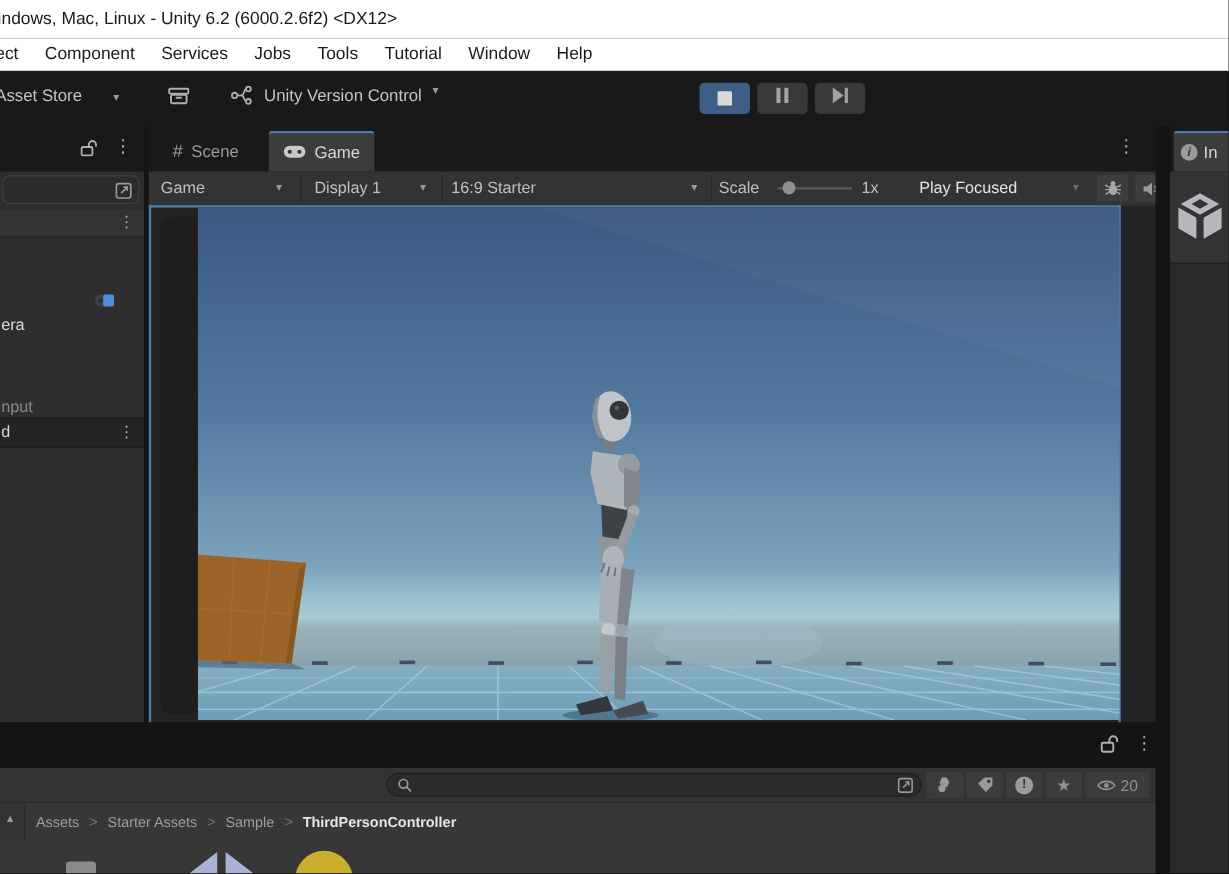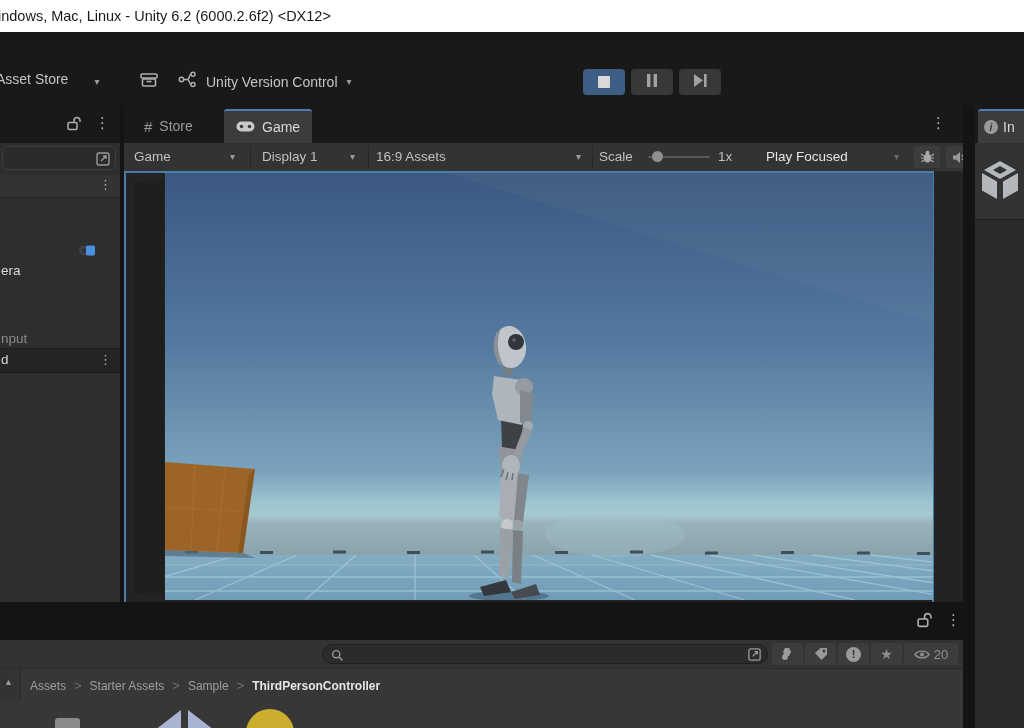--- a/index.html
+++ b/index.html
@@ -43,6 +43,9 @@
     <span style="margin-left:-2px">indows, Mac, Linux - Unity 6.2 (6000.2.6f2) &lt;DX12&gt;</span>
   </div>
 
+  <div class="abs menubar">
+    <span style="padding-left:0;margin-left:-4px">ect</span><span>Component</span><span>Services</span><span>Jobs</span><span>Tools</span><span>Tutorial</span><span>Window</span><span>Help</span>
+  </div>
 
   <div class="abs topbar">
     <div class="abs" style="left:0;top:12px;display:flex;align-items:flex-end;gap:26px">

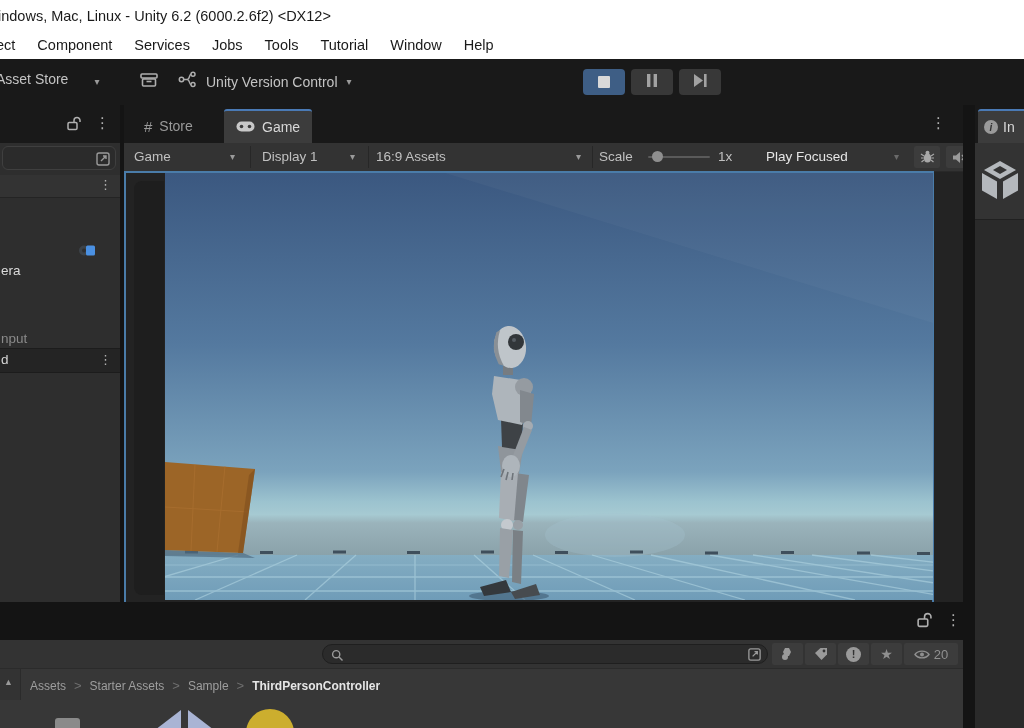--- a/index.html
+++ b/index.html
@@ -59,7 +59,7 @@
           <line x1="6.5" y1="9.5" x2="11.5" y2="9.5" stroke="#aeaeae" stroke-width="1.6"></line>
         </svg>
     </div>
-    <div class="abs" style="left:178px;top:12px;display:flex;align-items:center;gap:9px">
+    <div class="abs" style="left:192px;top:12px;display:flex;align-items:flex-start;gap:9px">
       <span>
         <svg width="19" height="17" viewBox="0 0 19 17">
             <circle cx="3.5" cy="8.5" r="2.2" fill="none" stroke="#aeaeae" stroke-width="1.5"></circle>

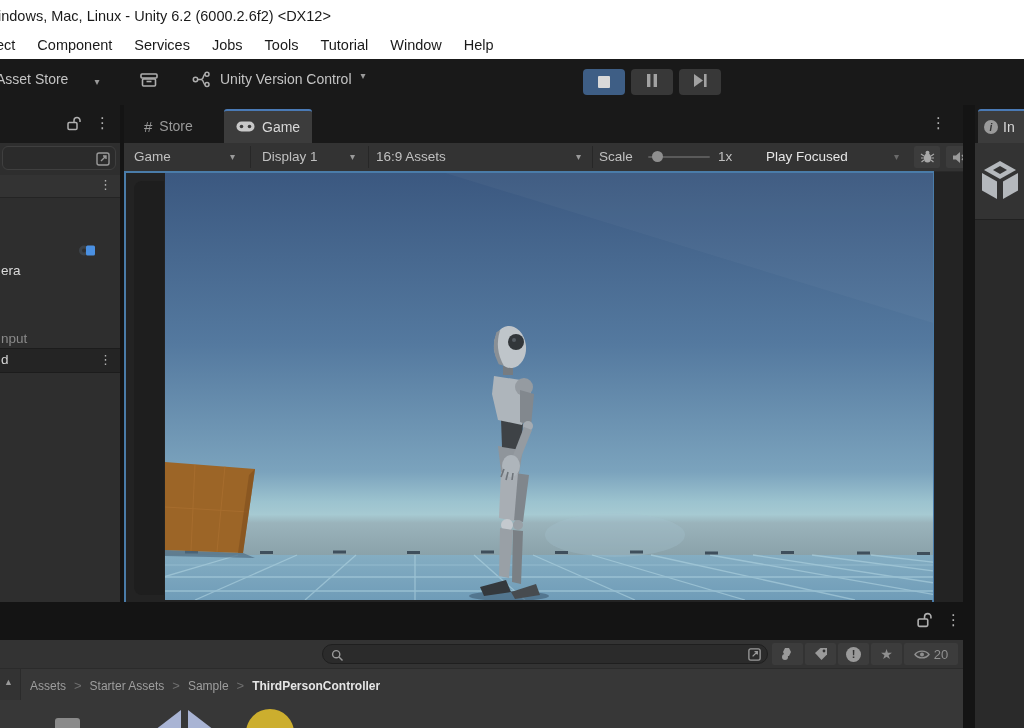--- a/index.html
+++ b/index.html
@@ -130,7 +130,7 @@
     <div class="abs tabstrip" style="left:0;top:0;width:839px;height:38px">
       <div class="tab" style="left:8px">
         <span style="color:#9a9a9a;font-size:15px">#</span>
-        <span>Store</span>
+        <span>Scene</span>
       </div>
       <div class="tab active" style="left:100px">
         <span><svg width="19" height="11" viewBox="0 0 19 11">

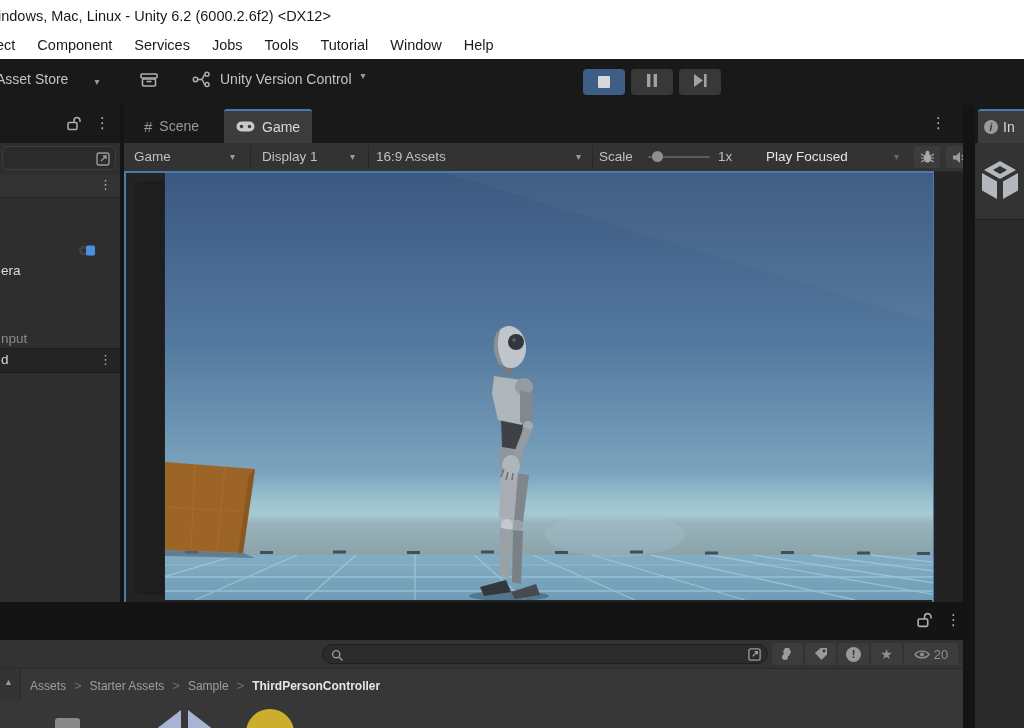--- a/index.html
+++ b/index.html
@@ -150,7 +150,7 @@
       <span class="dd-label" style="left:138px">Display 1</span>
       <span class="abs caret" style="left:226px;top:9px">▾</span>
       <span class="sep" style="left:244px"></span>
-      <span class="dd-label" style="left:252px">16:9 Assets</span>
+      <span class="dd-label" style="left:252px">16:9 Starter</span>
       <span class="abs caret" style="left:452px;top:9px">▾</span>
       <span class="sep" style="left:468px"></span>
       <span class="dd-label" style="left:475px">Scale</span>

